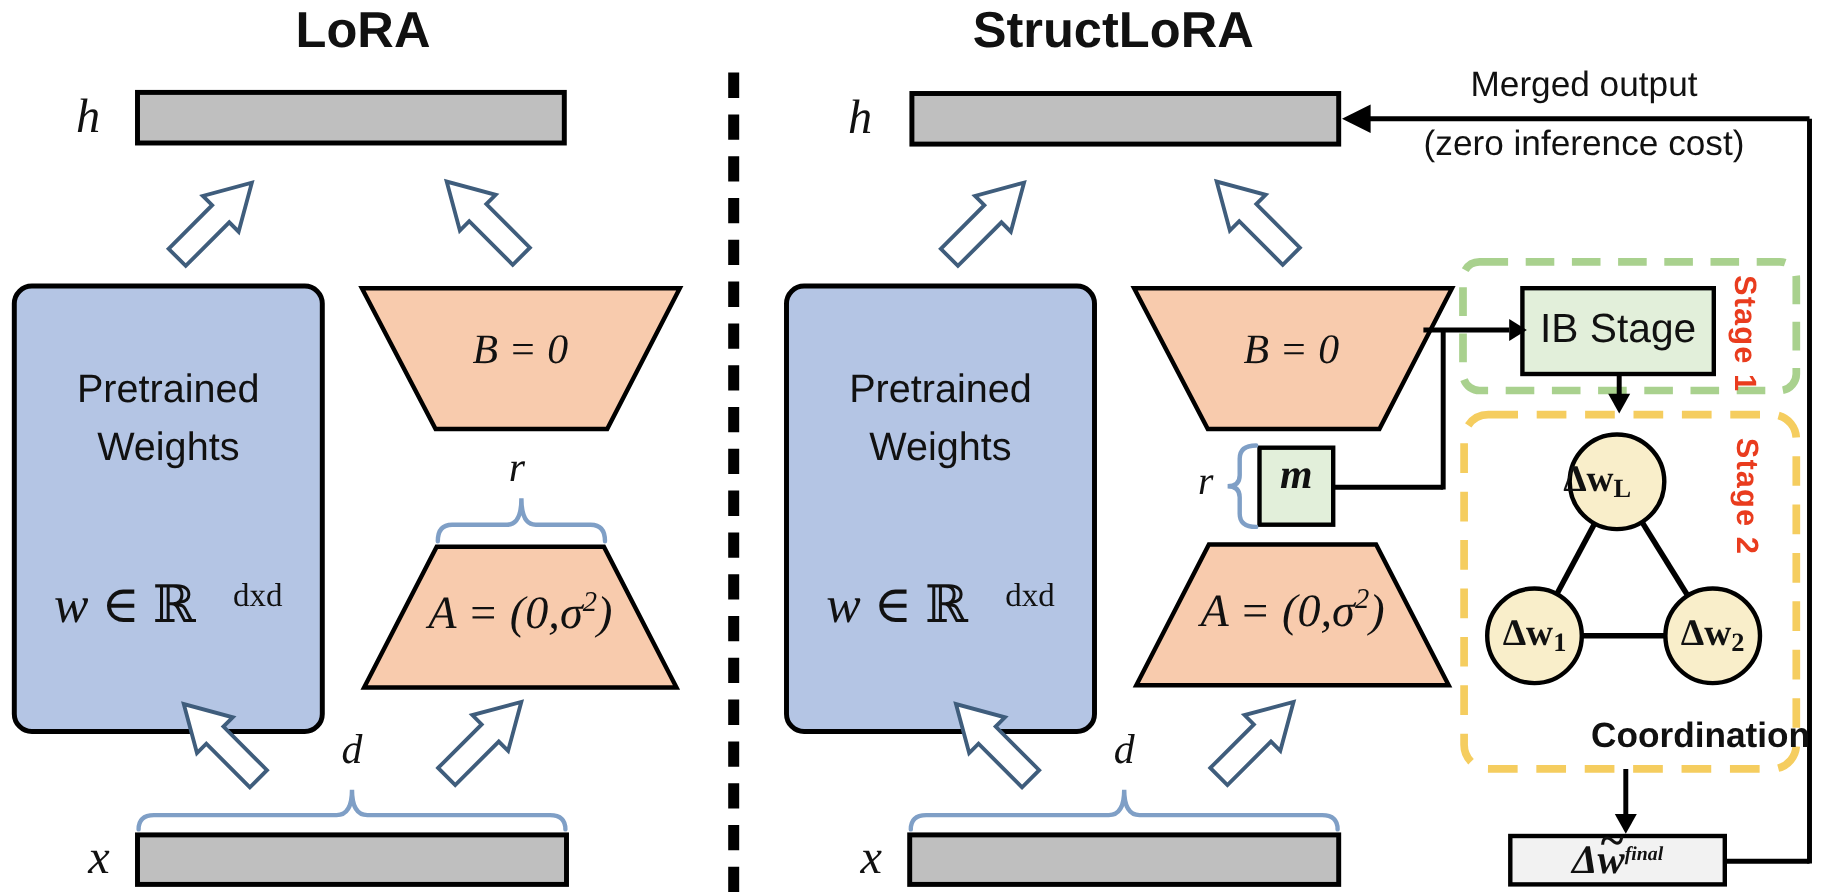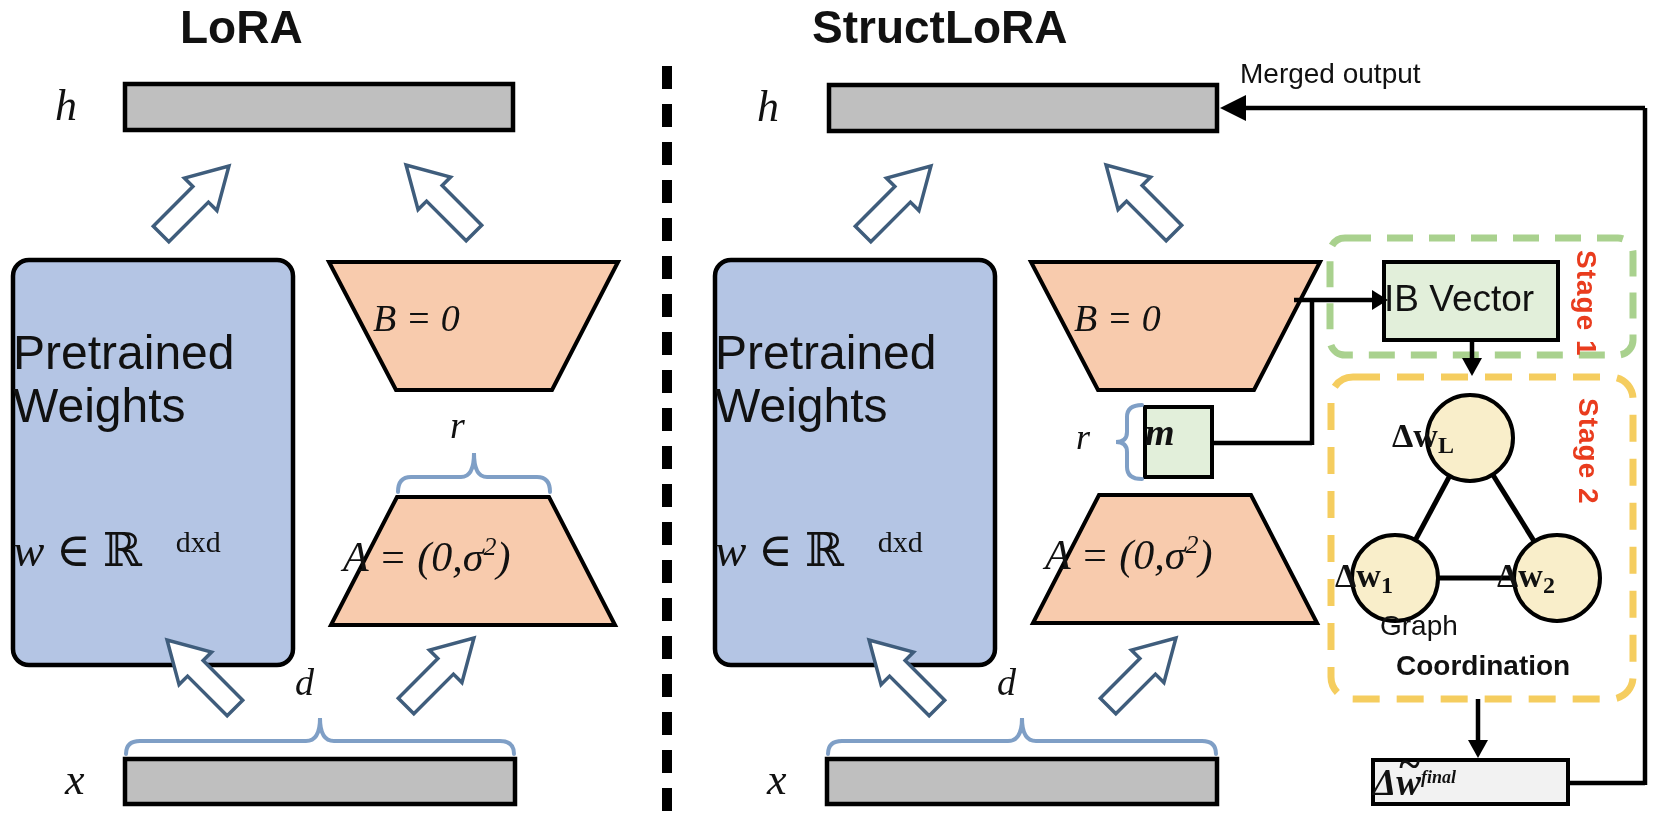--- a/index.html
+++ b/index.html
@@ -25,7 +25,7 @@
 
   
   .lbl{position:absolute;color:#111;white-space:nowrap;}
-  .ctr{text-align:left;}
+  .ctr{text-align:center;}
   .title{font-size:46px;font-weight:700;letter-spacing:0px;}
   .math{font-family:"Liberation Serif","DejaVu Serif","DejaVu Sans",serif;font-style:italic;}
   .m44{font-size:44px;} .m46{font-size:38px;} .m42{font-size:42px;} .m38{font-size:38px;} .m36{font-size:36px;}

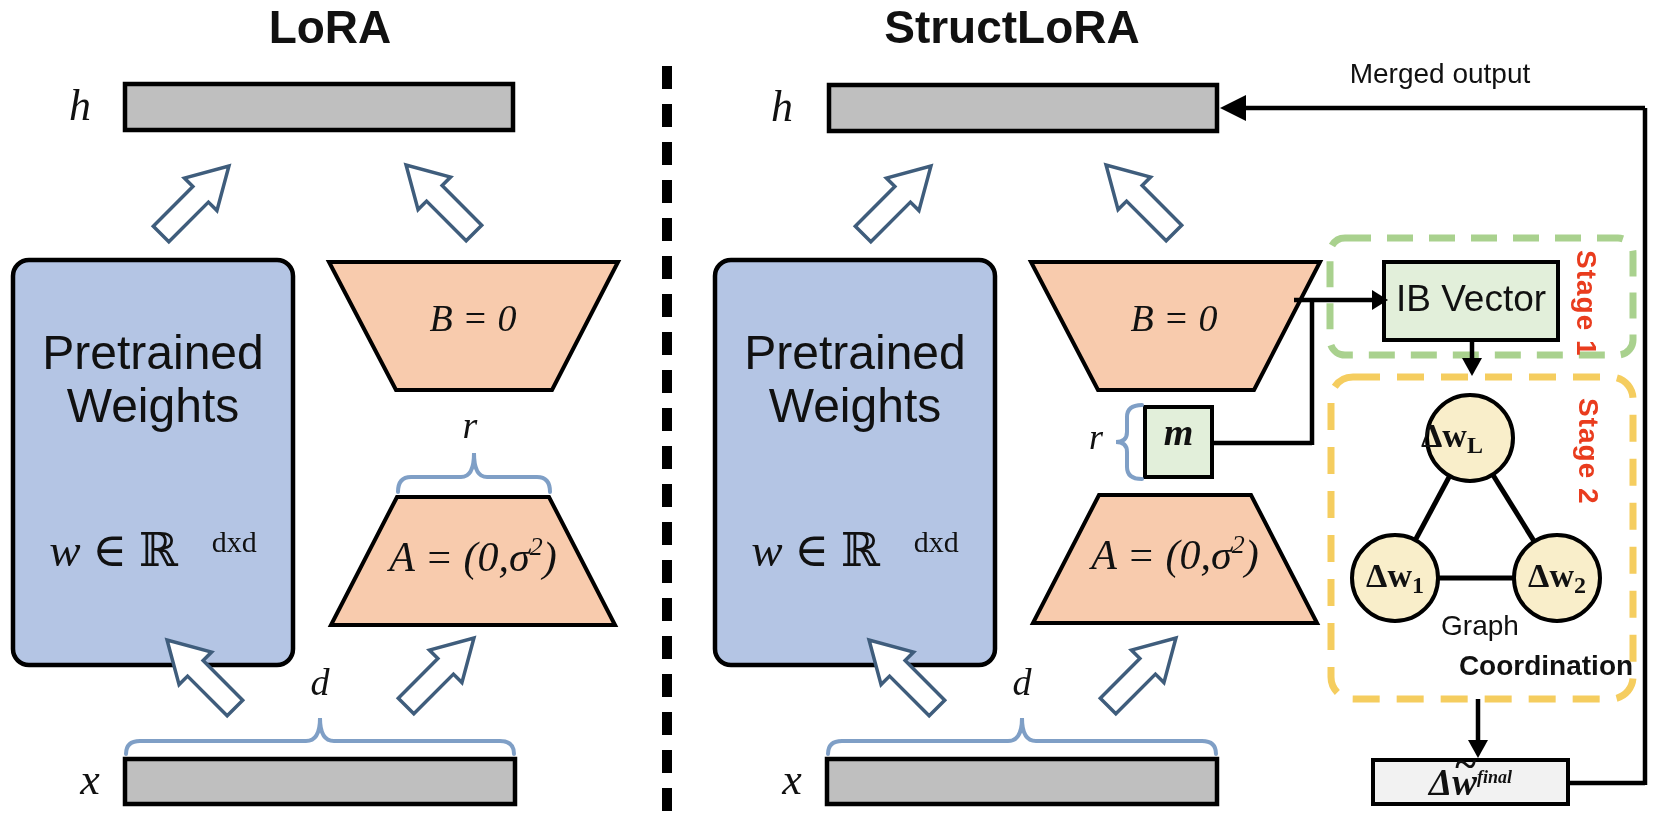--- a/index.html
+++ b/index.html
@@ -30,7 +30,7 @@
   .math{font-family:"Liberation Serif","DejaVu Serif","DejaVu Sans",serif;font-style:italic;}
   .m44{font-size:44px;} .m46{font-size:38px;} .m42{font-size:42px;} .m38{font-size:38px;} .m36{font-size:36px;}
   .sans40{font-size:48px;line-height:53px;}
-  .sans32{font-size:28px;} .sans27{font-size:27px;line-height:31px;} .sans37{font-size:37px;}
+  .sans32{font-size:32px;} .sans27{font-size:27px;line-height:31px;} .sans37{font-size:37px;}
   .stagelbl{writing-mode:vertical-rl;font-size:28px;font-weight:700;color:var(--stage_red,#e93c1e);letter-spacing:1px;}
   .wform{font-size:47px;}
   .wform .dsr{font-style:normal;font-family:"DejaVu Serif","DejaVu Sans",serif;}

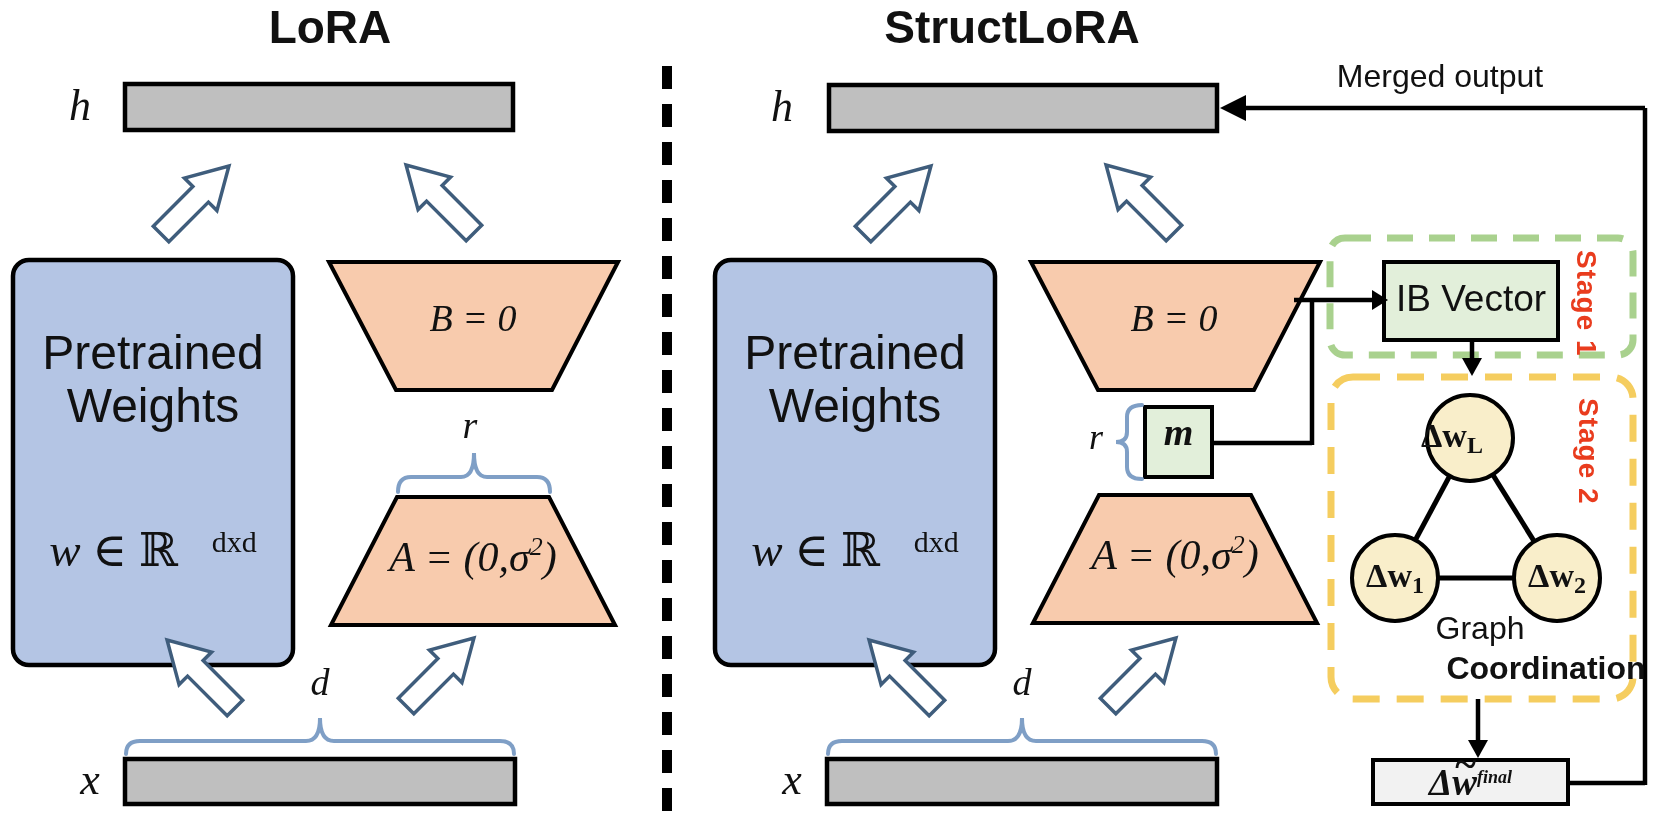--- a/index.html
+++ b/index.html
@@ -148,6 +148,7 @@
   <div class="lbl stagelbl" style="left:1572px;top:398px;height:120px;">Stage 2</div>
 
   <div class="lbl ctr sans32" style="left:1240px;top:58px;width:400px;">Merged output</div>
+  <div class="lbl ctr sans32" style="left:1240px;top:112px;width:400px;">(zero inference cost)</div>
 
   <div class="lbl ctr nodelbl" style="left:1392px;top:417px;width:120px;"><span>Δw</span><sub>L</sub></div>
   <div class="lbl ctr nodelbl" style="left:1335px;top:557px;width:120px;"><span>Δw</span><sub>1</sub></div>

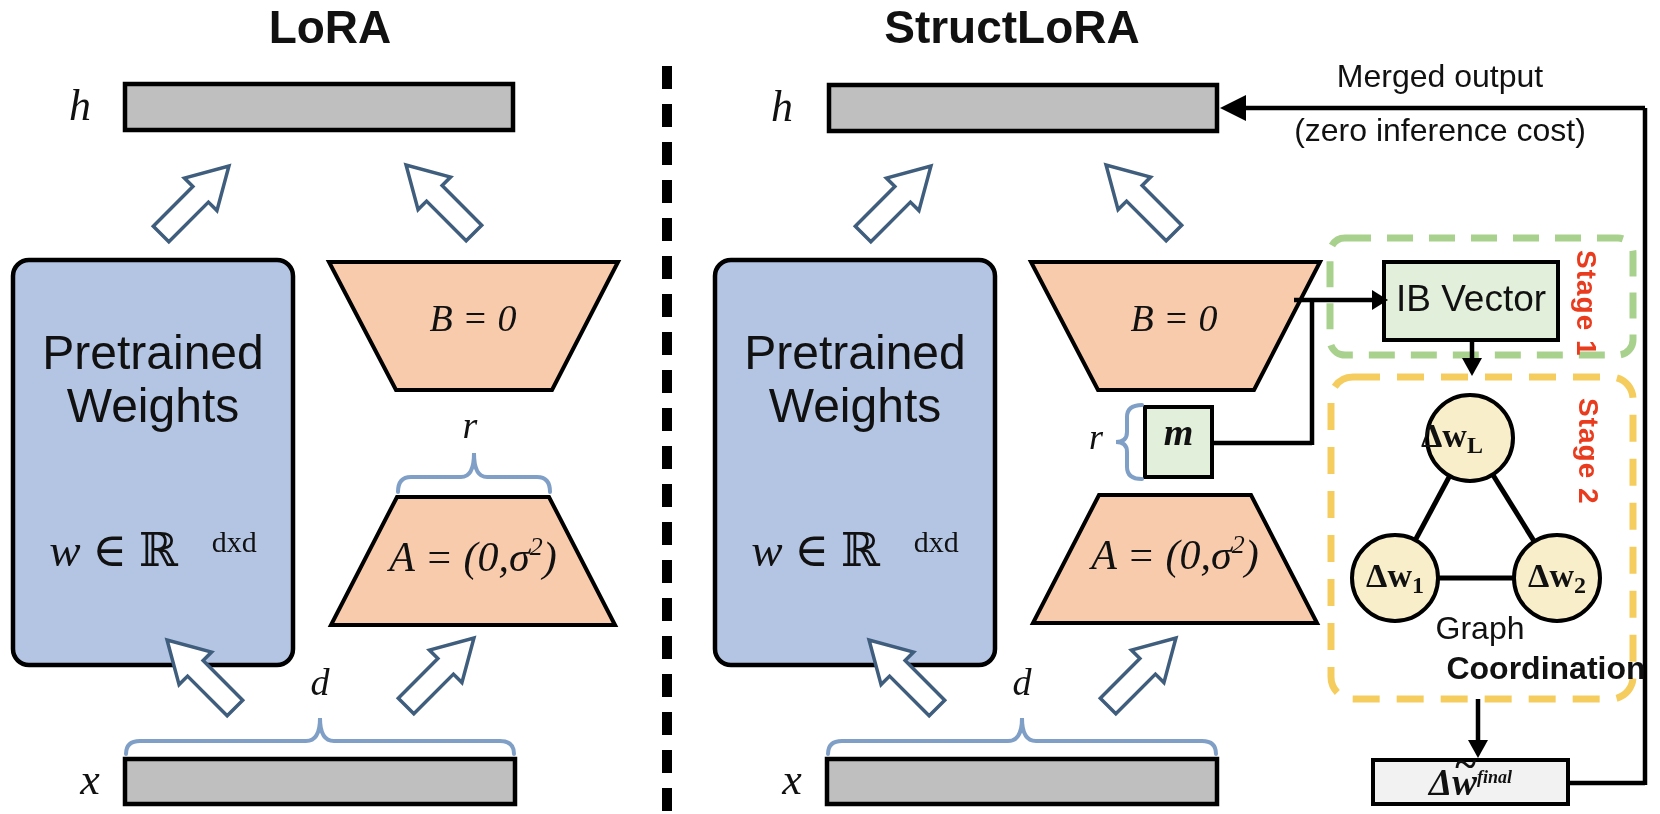--- a/index.html
+++ b/index.html
@@ -143,7 +143,7 @@
 
   <div class="lbl ctr math m46 mbold" style="left:1145px;top:410px;width:67px;">m</div>
 
-  <div class="lbl ctr sans37" style="left:1384px;top:278px;width:174px;">IB Vector</div>
+  <div class="lbl ctr sans37" style="left:1384px;top:278px;width:174px;">IB Stage</div>
   <div class="lbl stagelbl" style="left:1570px;top:250px;height:110px;">Stage 1</div>
   <div class="lbl stagelbl" style="left:1572px;top:398px;height:120px;">Stage 2</div>
 

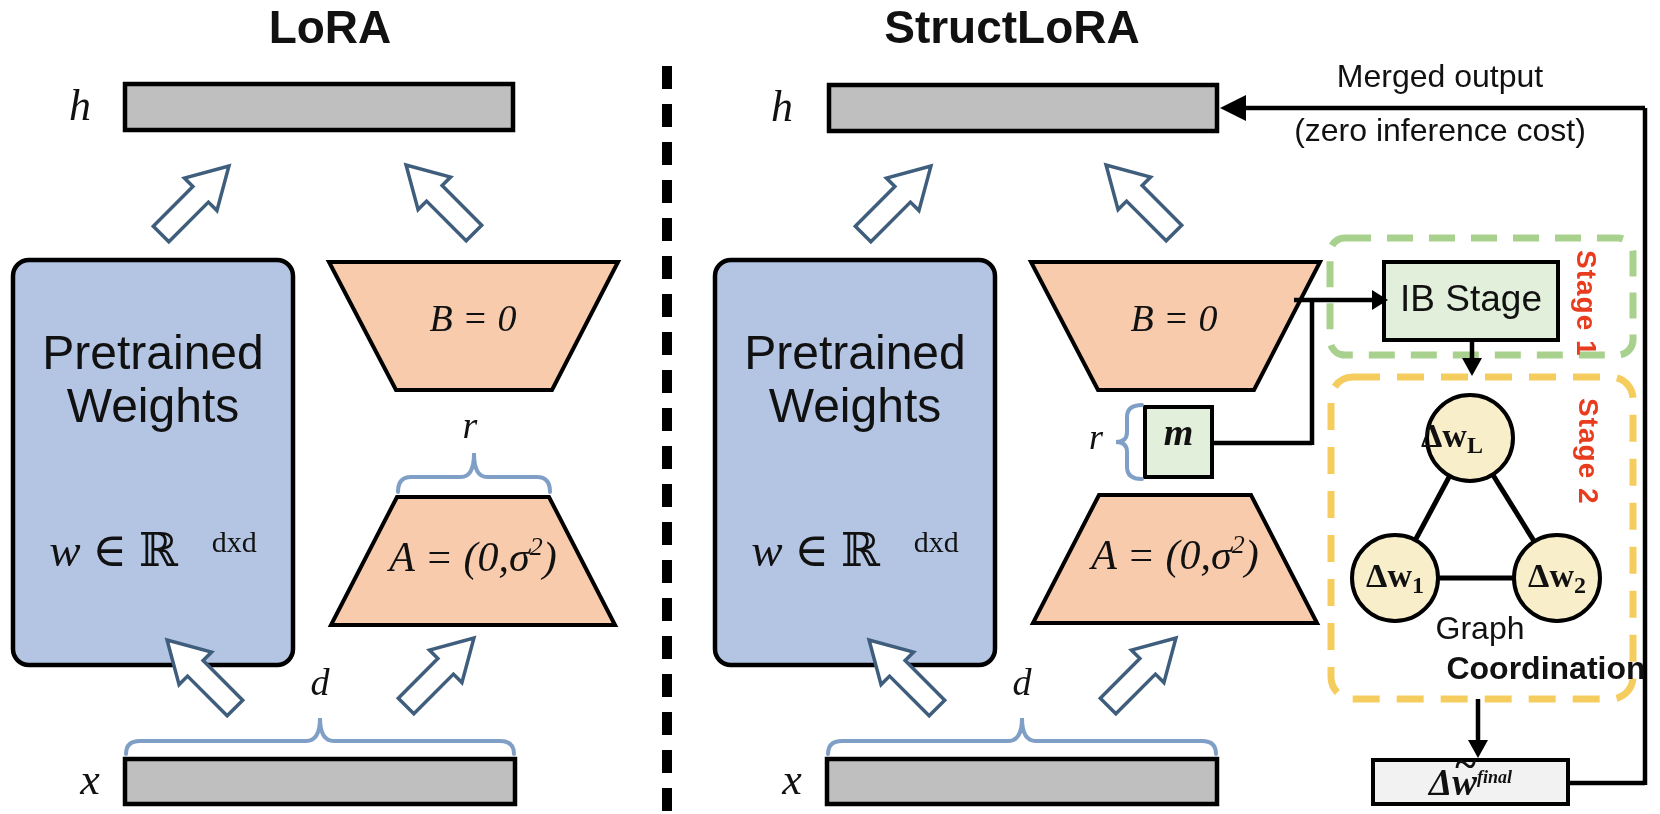--- a/index.html
+++ b/index.html
@@ -29,7 +29,7 @@
   .title{font-size:46px;font-weight:700;letter-spacing:0px;}
   .math{font-family:"Liberation Serif","DejaVu Serif","DejaVu Sans",serif;font-style:italic;}
   .m44{font-size:44px;} .m46{font-size:38px;} .m42{font-size:42px;} .m38{font-size:38px;} .m36{font-size:36px;}
-  .sans40{font-size:48px;line-height:53px;}
+  .sans40{font-size:36px;line-height:53px;}
   .sans32{font-size:32px;} .sans27{font-size:27px;line-height:31px;} .sans37{font-size:37px;}
   .stagelbl{writing-mode:vertical-rl;font-size:28px;font-weight:700;color:var(--stage_red,#e93c1e);letter-spacing:1px;}
   .wform{font-size:47px;}

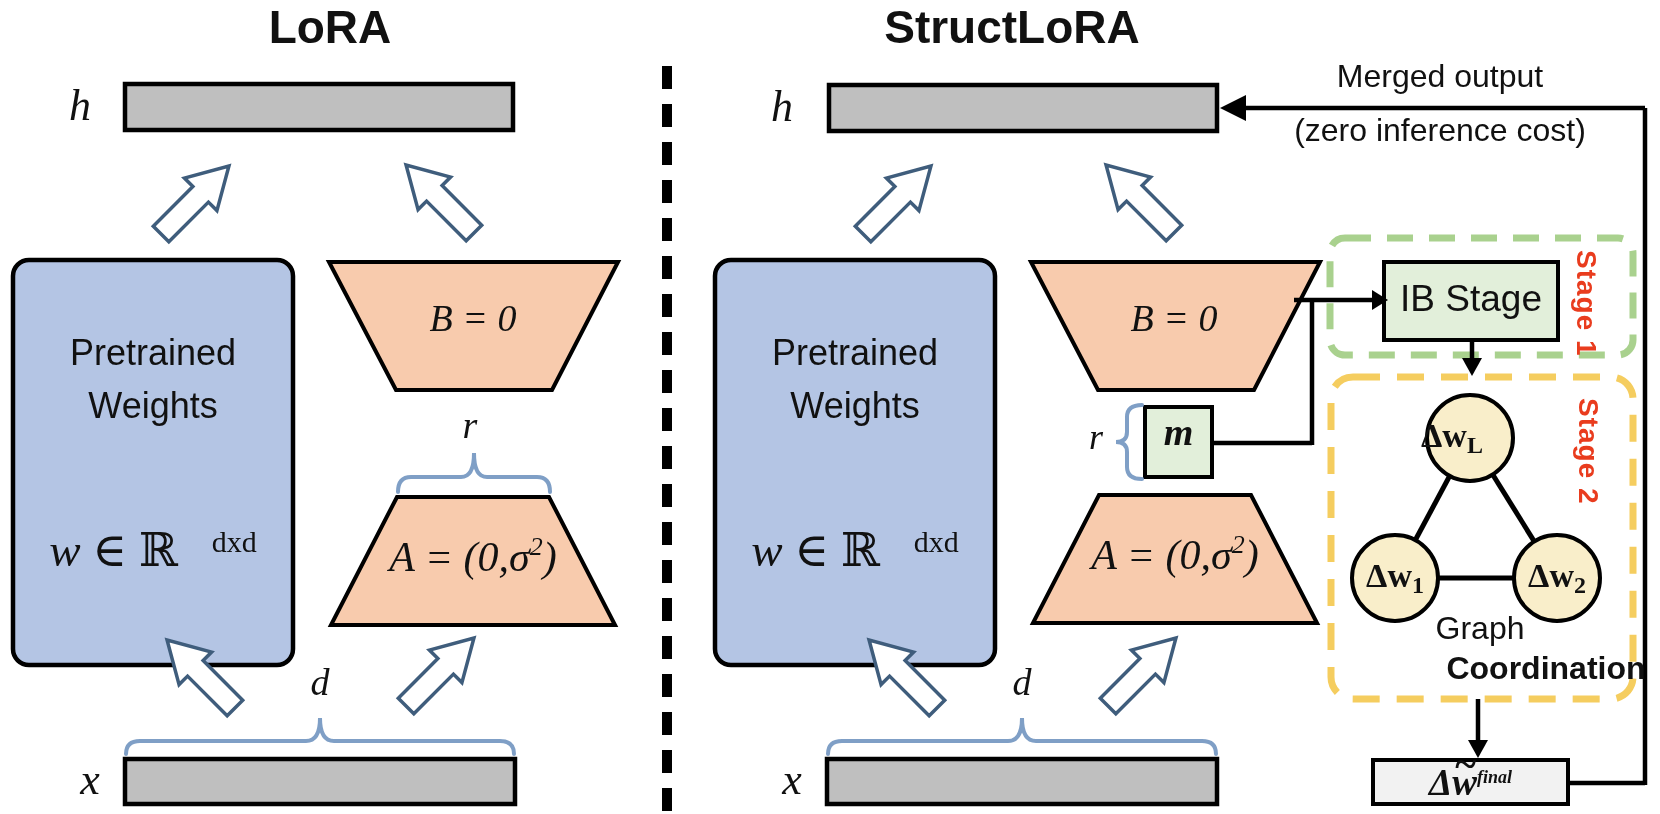--- a/index.html
+++ b/index.html
@@ -154,7 +154,6 @@
   <div class="lbl ctr nodelbl" style="left:1335px;top:557px;width:120px;"><span>Δw</span><sub>1</sub></div>
   <div class="lbl ctr nodelbl" style="left:1497px;top:557px;width:120px;"><span>Δw</span><sub>2</sub></div>
 
-  <div class="lbl ctr sans32" style="left:1380px;top:610px;width:200px;">Graph</div>
   <div class="lbl ctr sans32" style="left:1396px;top:650px;width:300px;font-weight:bold;">Coordination</div>
 
   <div class="lbl ctr finallbl" style="left:1373px;top:761px;width:195px;"><span>Δ</span><span class="w-tilde"><span>w</span><span class="tilde-mark">~</span></span><sup>final</sup></div>

